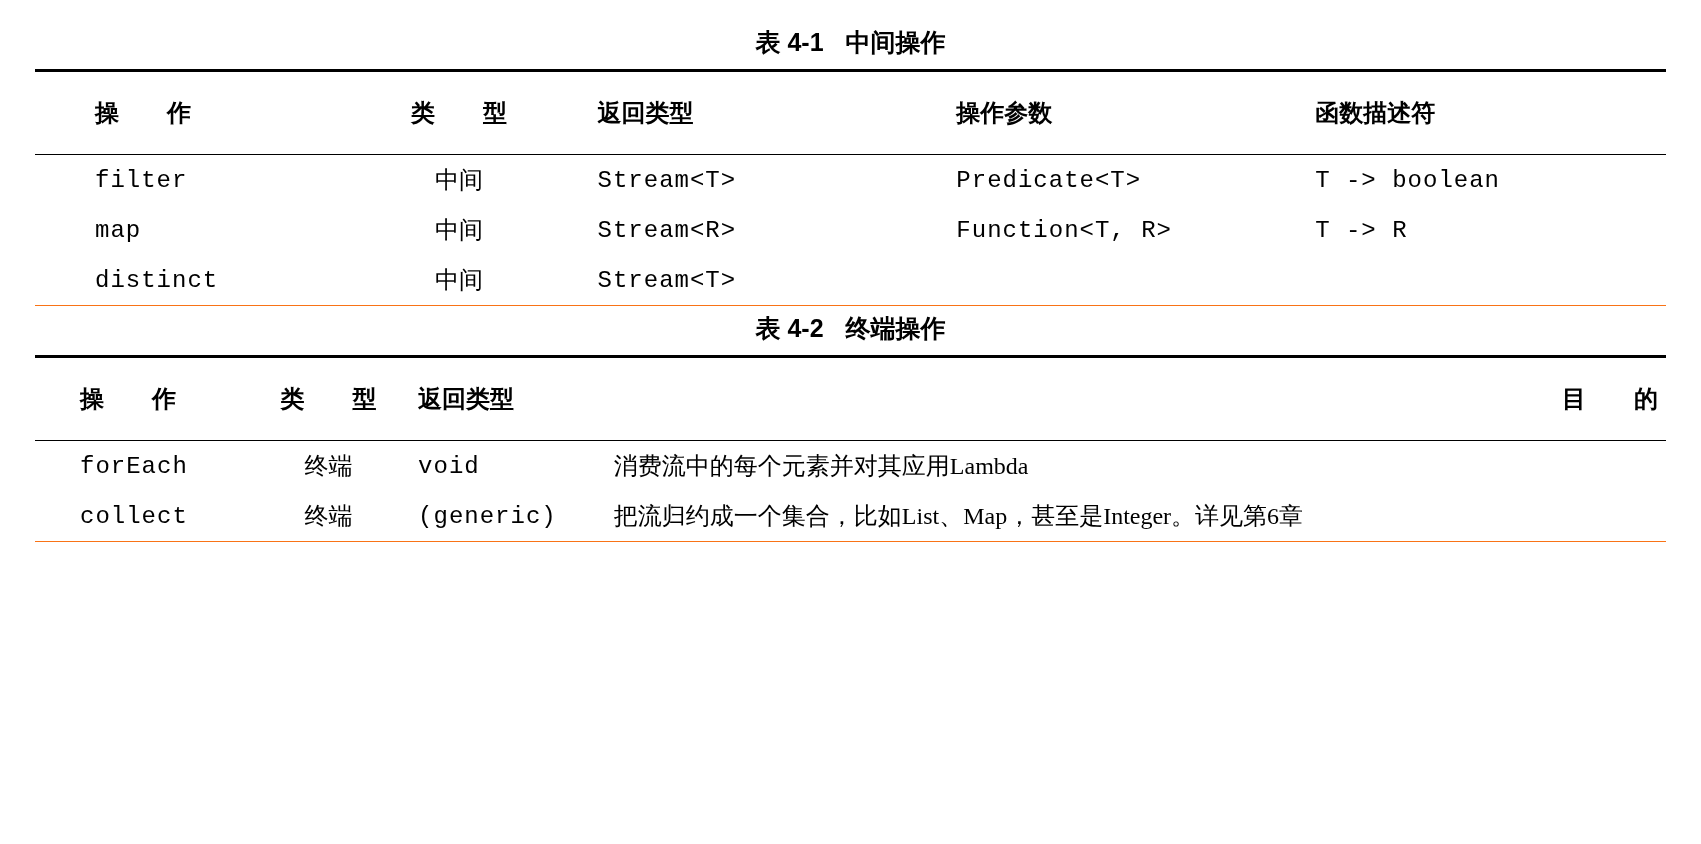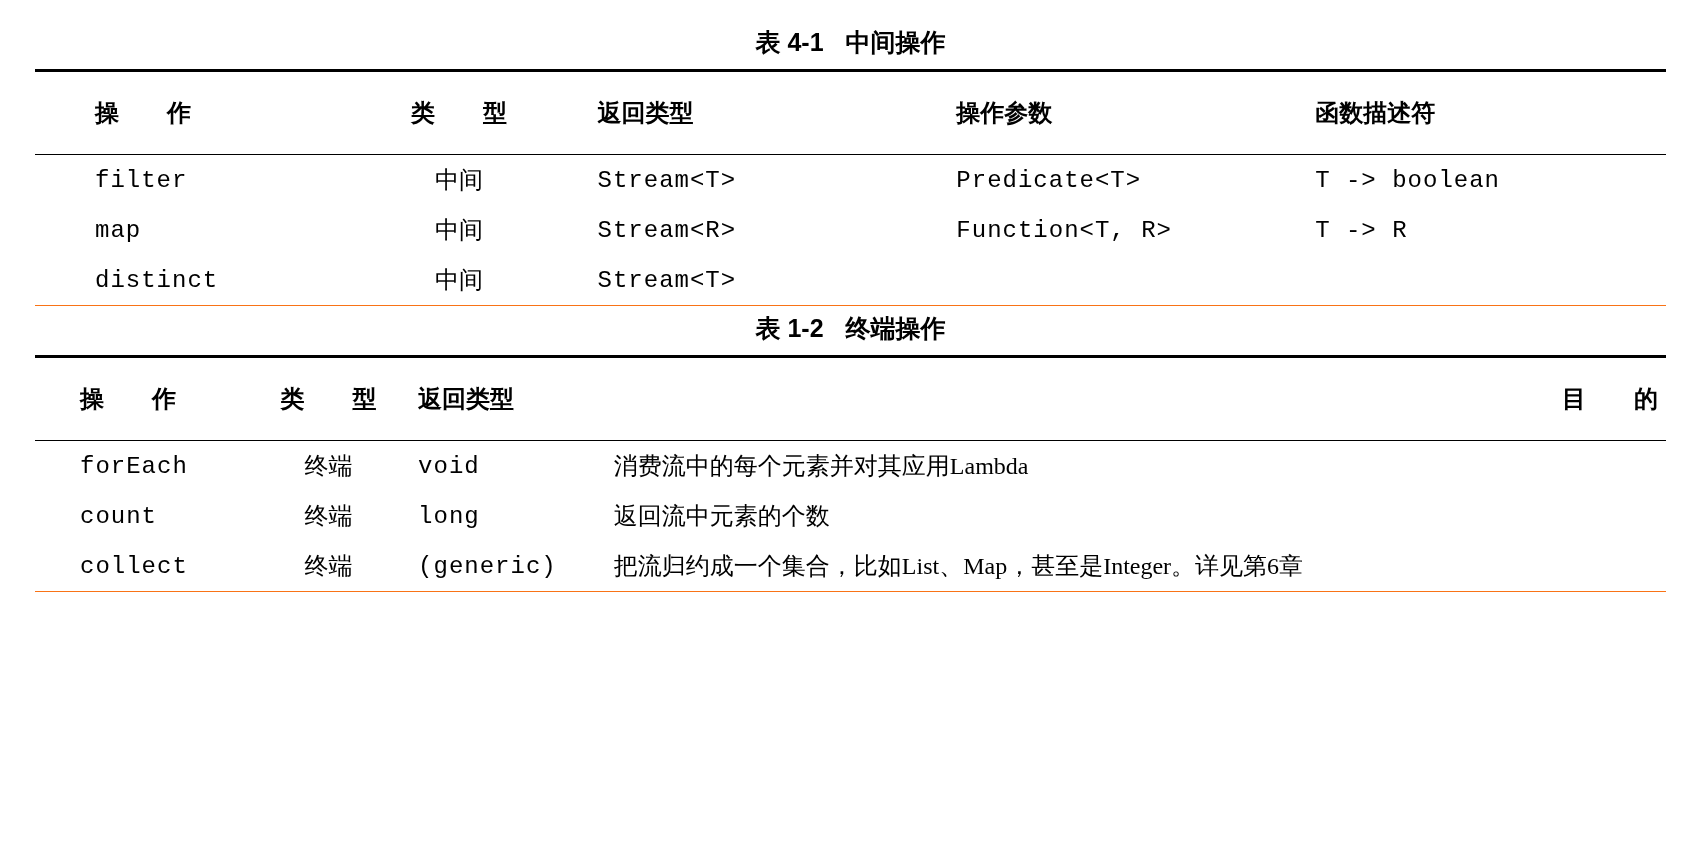--- a/index.html
+++ b/index.html
@@ -115,7 +115,7 @@
 
 <div class="table-block">
   <div class="table-caption">
-    <span class="num">表 1-2</span><span>终端操作</span>
+    <span class="num">表 4-2</span><span>终端操作</span>
   </div>
   <table class="t2">
     <colgroup>

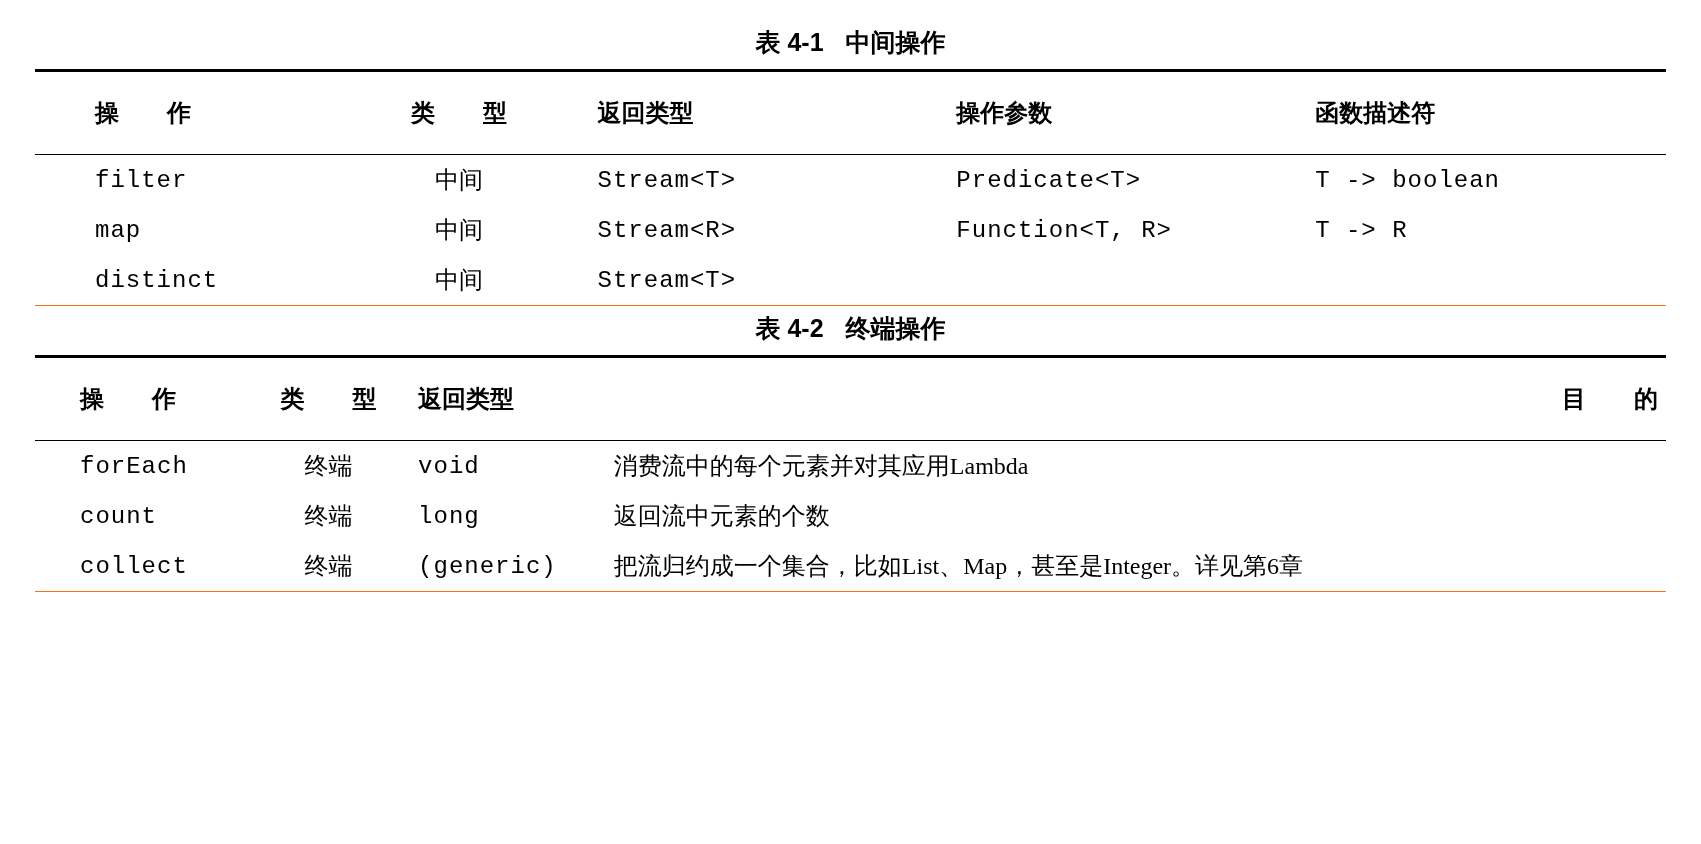--- a/index.html
+++ b/index.html
@@ -140,12 +140,6 @@
         <td>消费流中的每个元素并对其应用Lambda</td>
       </tr>
       <tr>
-        <td class="mono">count</td>
-        <td>终端</td>
-        <td class="mono">long</td>
-        <td>返回流中元素的个数</td>
-      </tr>
-      <tr>
         <td class="mono">collect</td>
         <td>终端</td>
         <td class="mono">(generic)</td>

